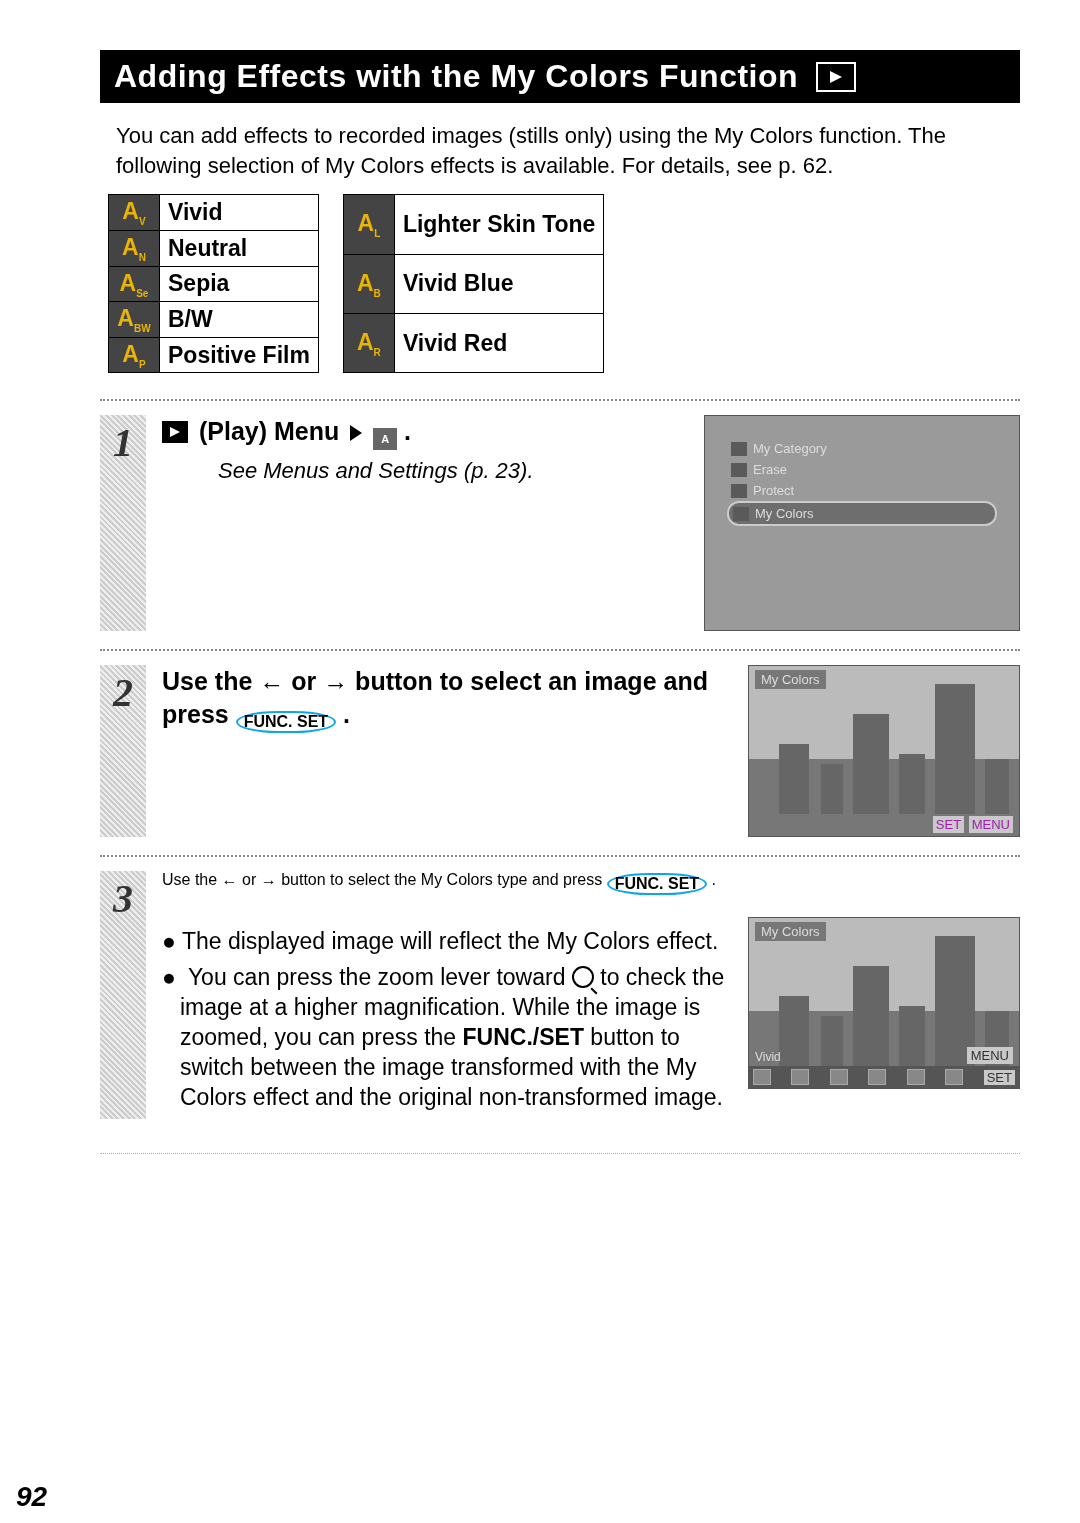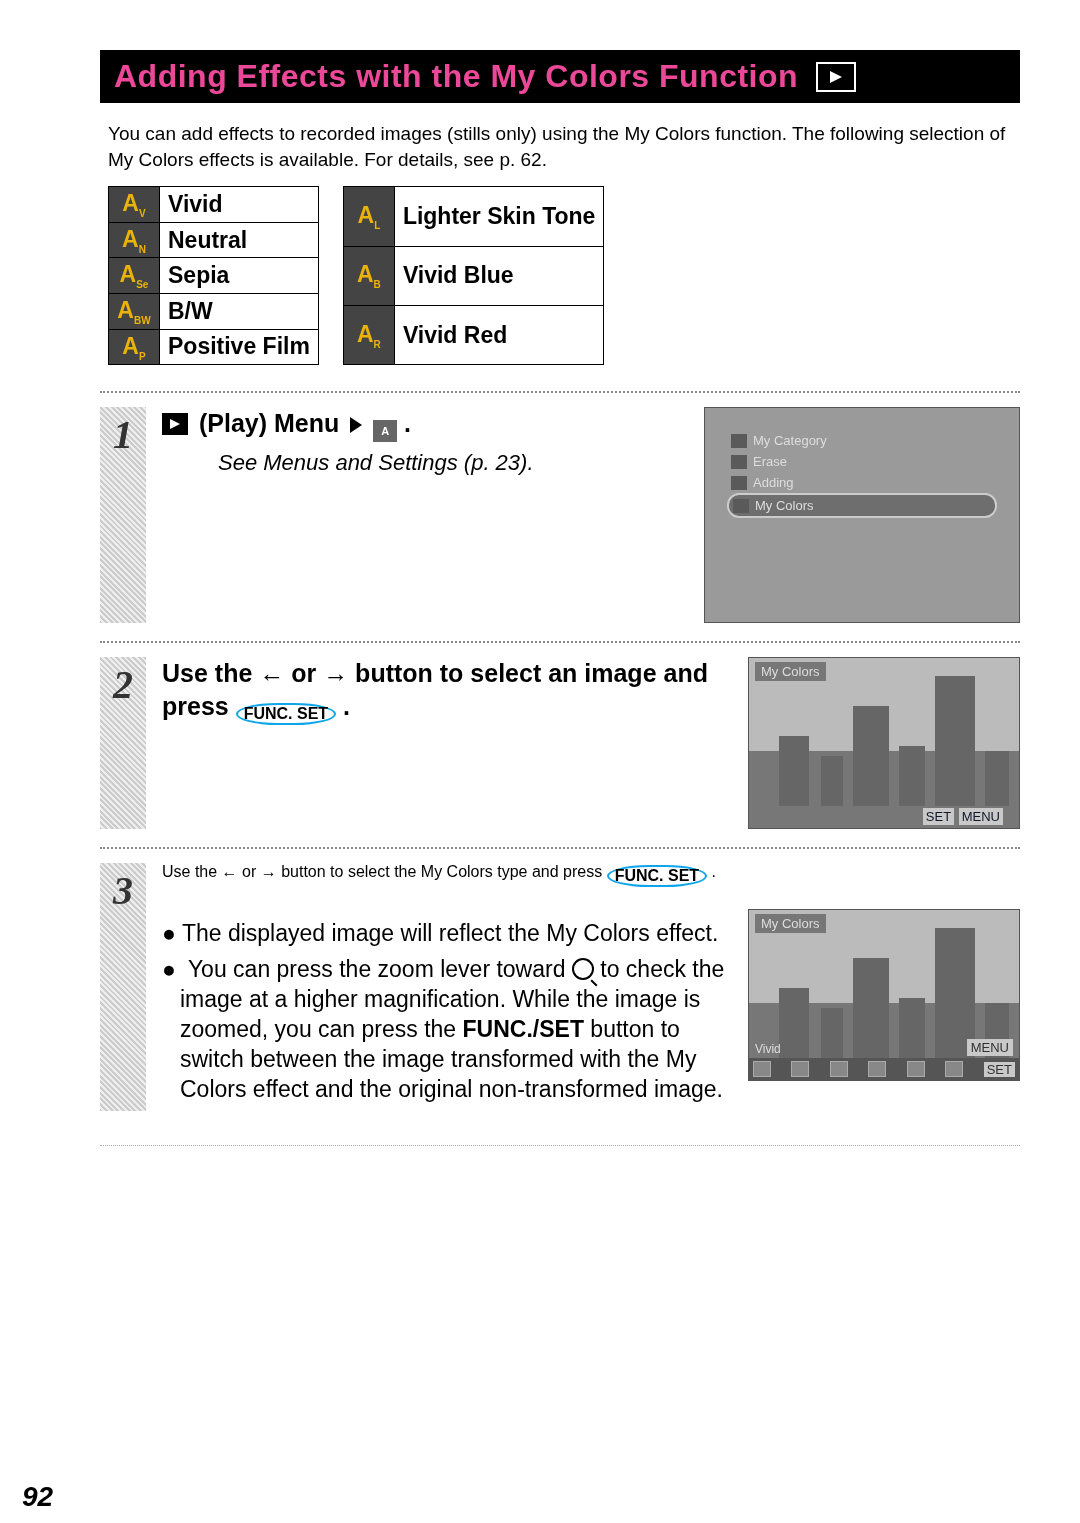--- a/index.html
+++ b/index.html
@@ -5,7 +5,7 @@
 body{margin:0;background:#fff;font-family:Arial,Helvetica,sans-serif;color:#000}
 .page{width:1080px;height:1523px;margin:0 auto;position:relative;background:#fff;box-sizing:border-box}
 .inner{position:absolute;left:100px;top:50px;right:60px;bottom:40px}
-.title-bar{background:#000;color:#ec4899;padding:8px 14px;display:flex;align-items:center;gap:10px}
+.title-bar{background:#000;color:#ffffff;padding:8px 14px;display:flex;align-items:center;gap:10px}
 .title-text{font-weight:bold;font-size:32px;letter-spacing:.5px}
 .play-rect{display:inline-flex;align-items:center;justify-content:center;width:36px;height:26px;border:2px solid #fff;margin-left:8px}
 .play-rect svg{display:block}

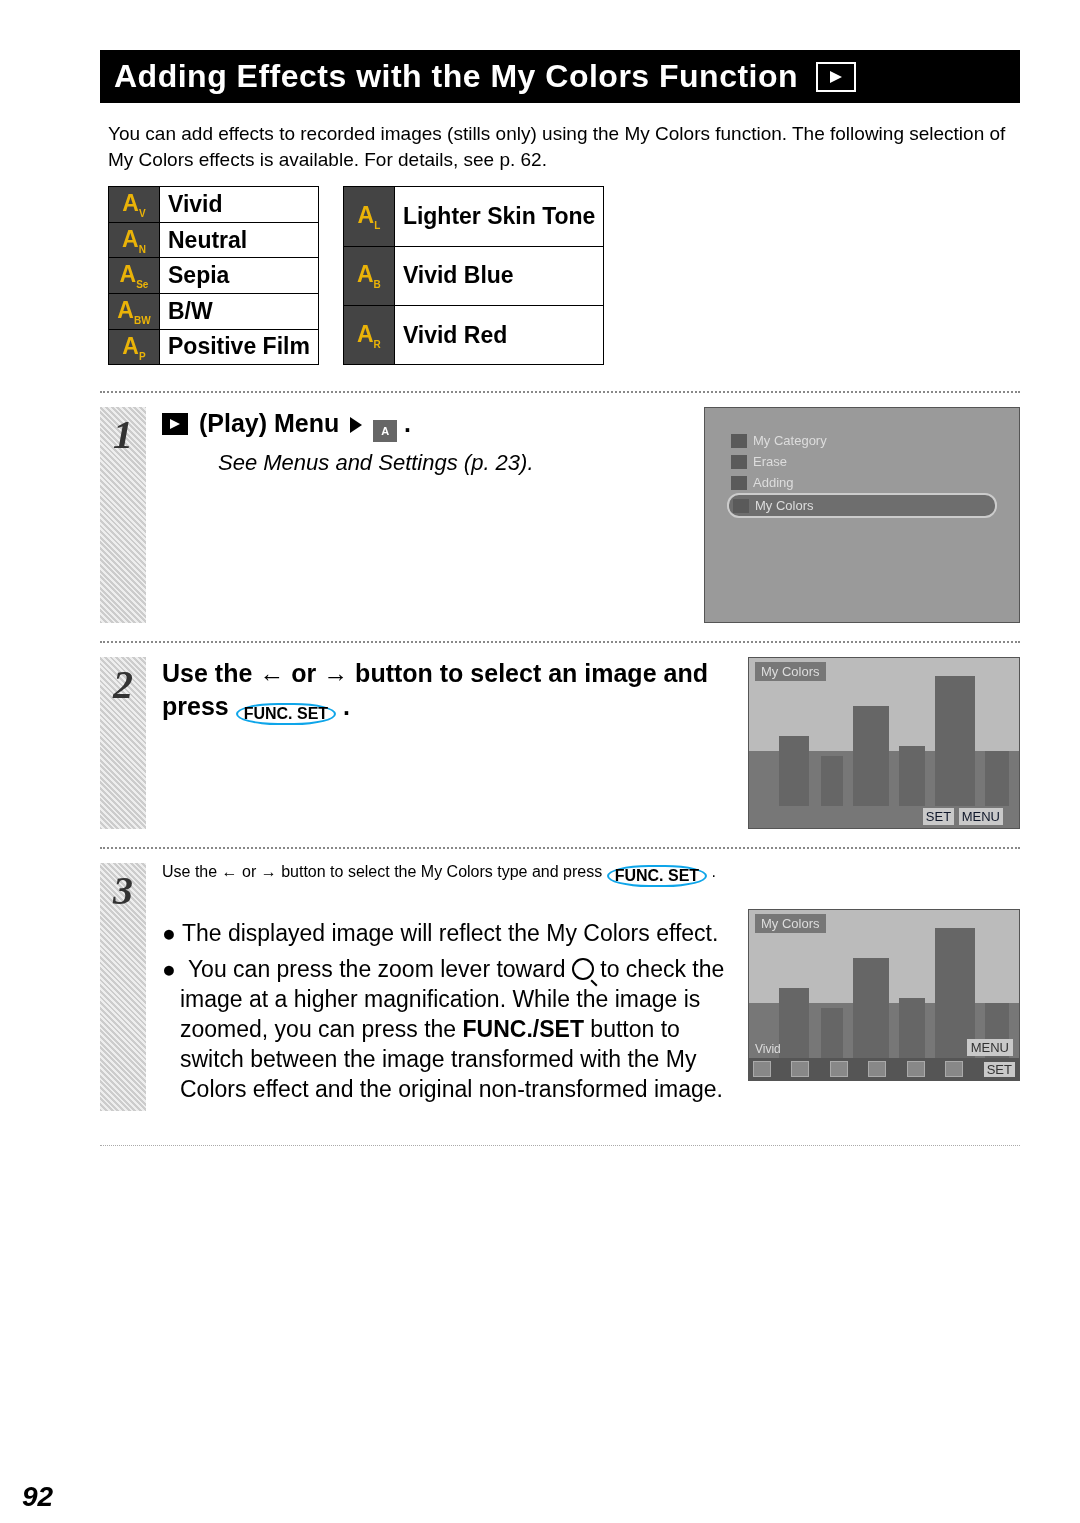--- a/index.html
+++ b/index.html
@@ -9,7 +9,7 @@
 .title-text{font-weight:bold;font-size:32px;letter-spacing:.5px}
 .play-rect{display:inline-flex;align-items:center;justify-content:center;width:36px;height:26px;border:2px solid #fff;margin-left:8px}
 .play-rect svg{display:block}
-.intro{font-size:19px;line-height:1.35;margin:18px 8px 14px}
+.intro{font-size:22px;line-height:1.35;margin:18px 16px 14px}
 .tables-row{display:flex;gap:24px;margin-left:8px}
 table.my-colors{border-collapse:collapse}
 table.my-colors td{border:1px solid #000;padding:3px 8px;font-size:23px;font-weight:bold}

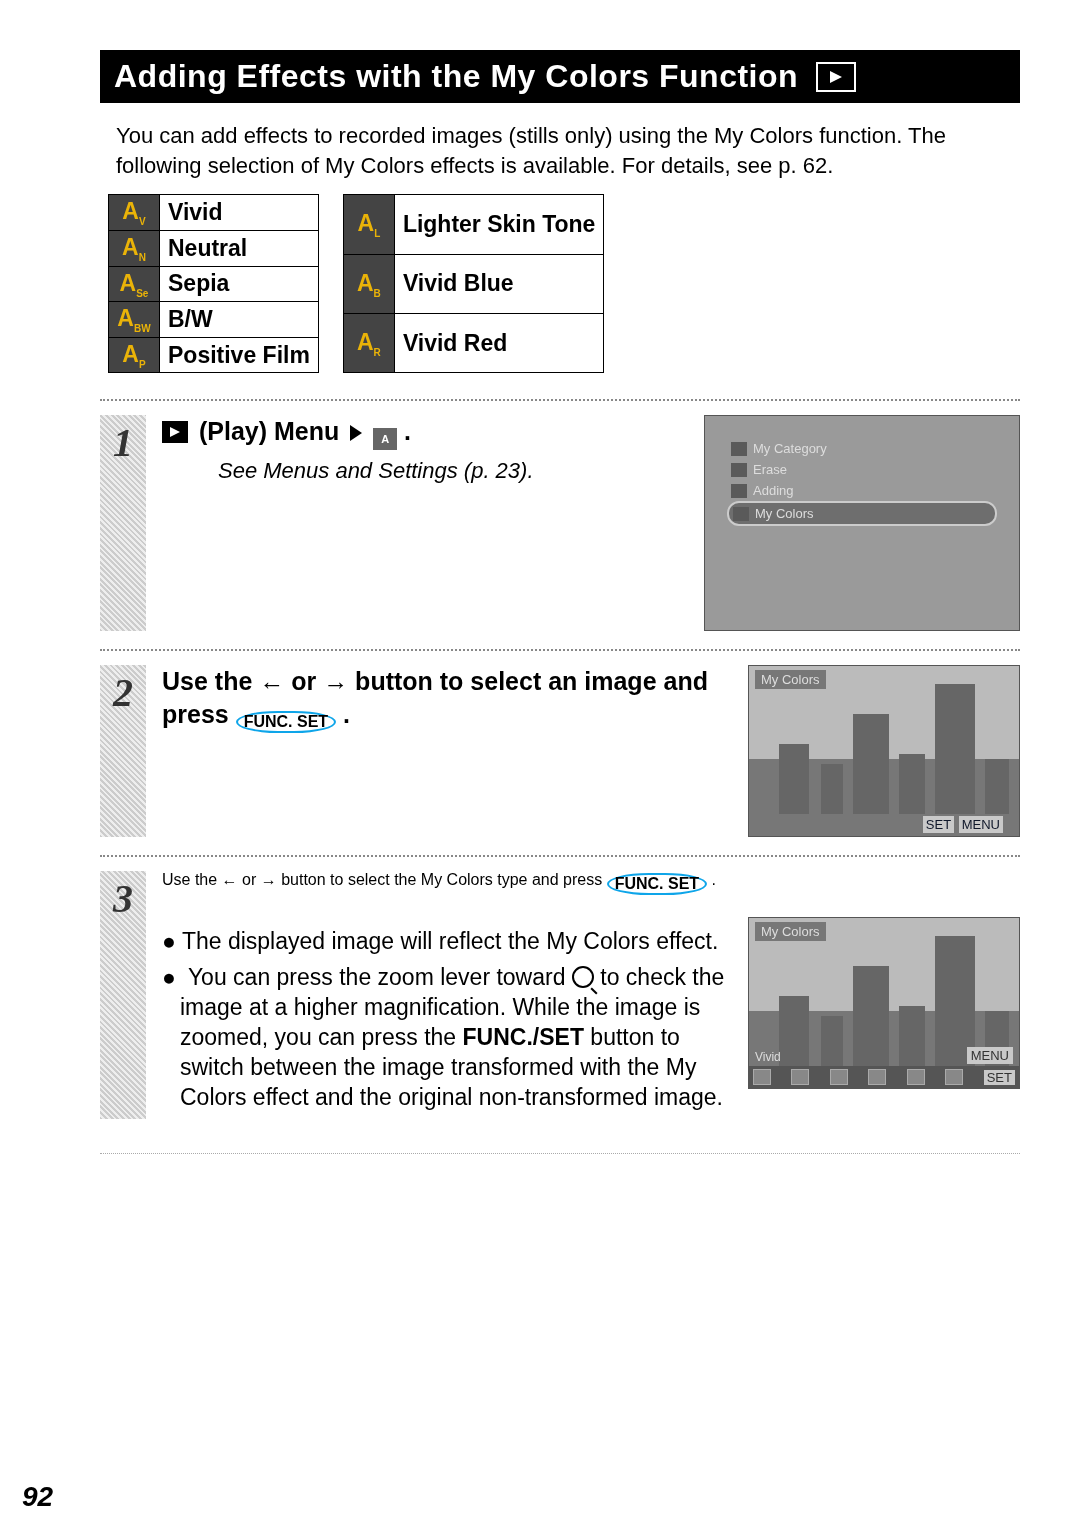--- a/index.html
+++ b/index.html
@@ -141,7 +141,7 @@
               </div>
             <div class="row">
                 <span class="miniic"></span>
-                <span>Adding</span>
+                <span>Protect</span>
               </div>
             <div class="row sel">
                 <span class="miniic"></span>

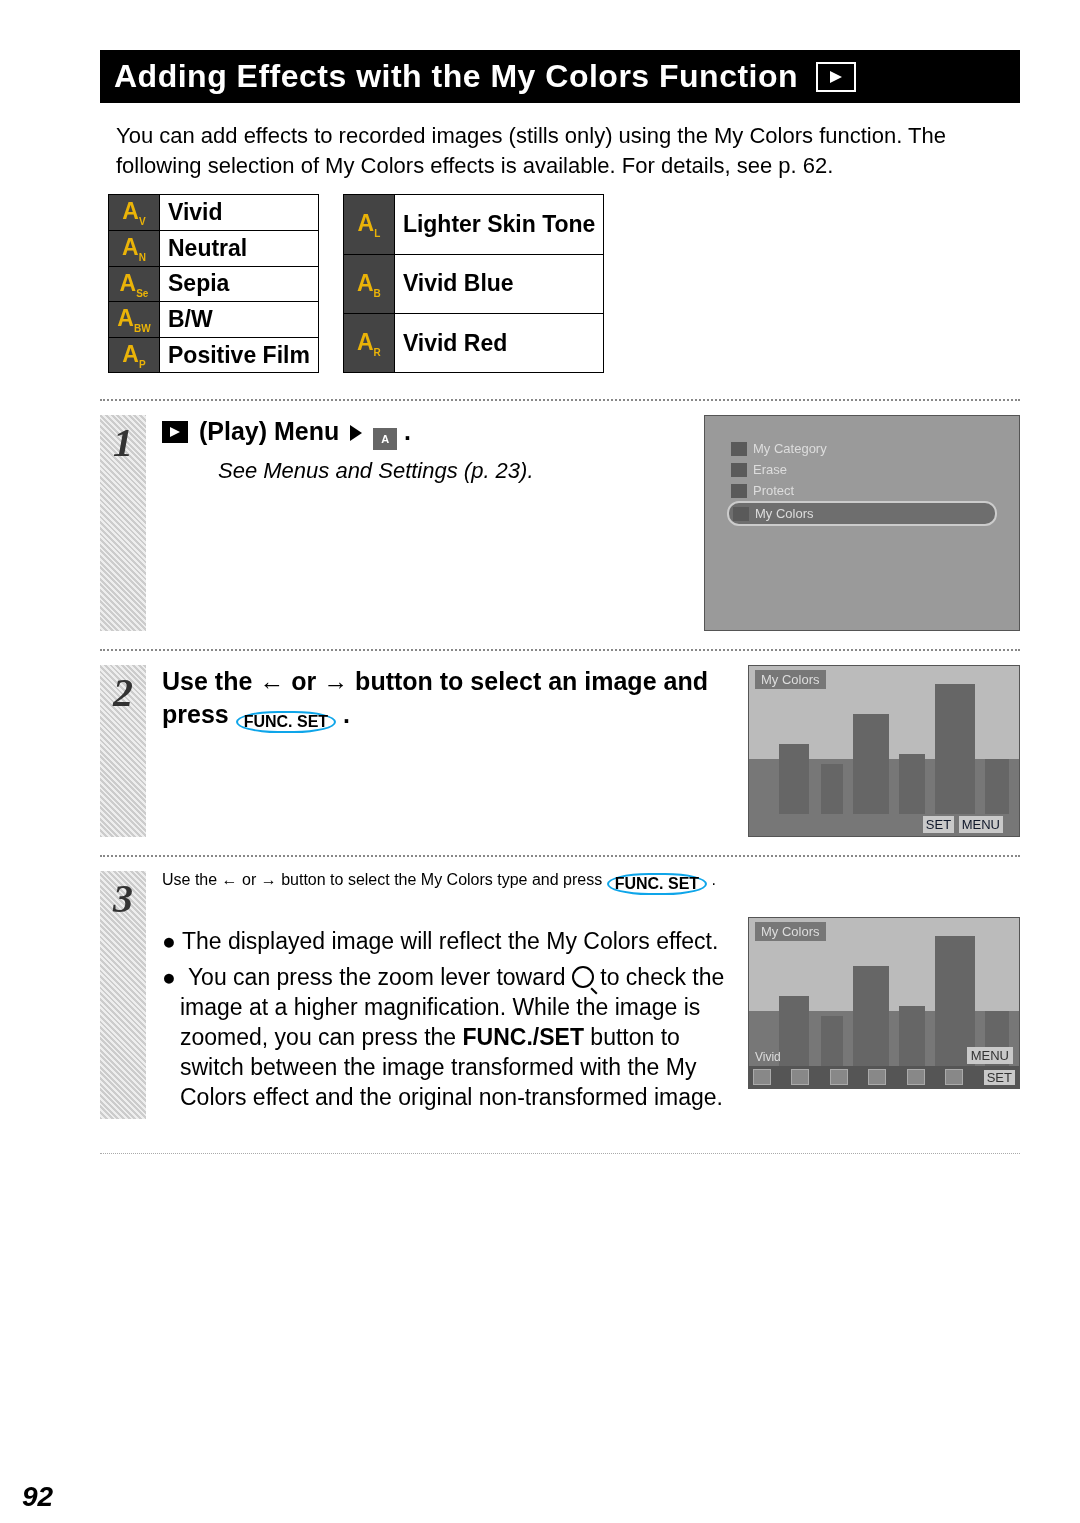--- a/index.html
+++ b/index.html
@@ -37,7 +37,7 @@
 .shot .miniic{width:16px;height:14px;background:#5a5a5a}
 .shot.img .top-tag{position:absolute;top:4px;left:6px;background:#777;padding:2px 6px}
 .shot.img .br{position:absolute;bottom:4px;right:6px;color:#333;background:#c9c9c9;padding:1px 4px}
-.shot.img .br2{position:absolute;bottom:4px;right:16px;color:#0f172a}
+.shot.img .br2{position:absolute;bottom:4px;right:6px;color:#a21caf}
 .shot.img .br2 span{background:#c9c9c9;padding:1px 3px;margin-left:1px}
 .shot.city::before{content:"";position:absolute;inset:0;background:linear-gradient(#bbb 55%,#777 55%)}
 .shot.city .bld{position:absolute;bottom:22px;background:#666}

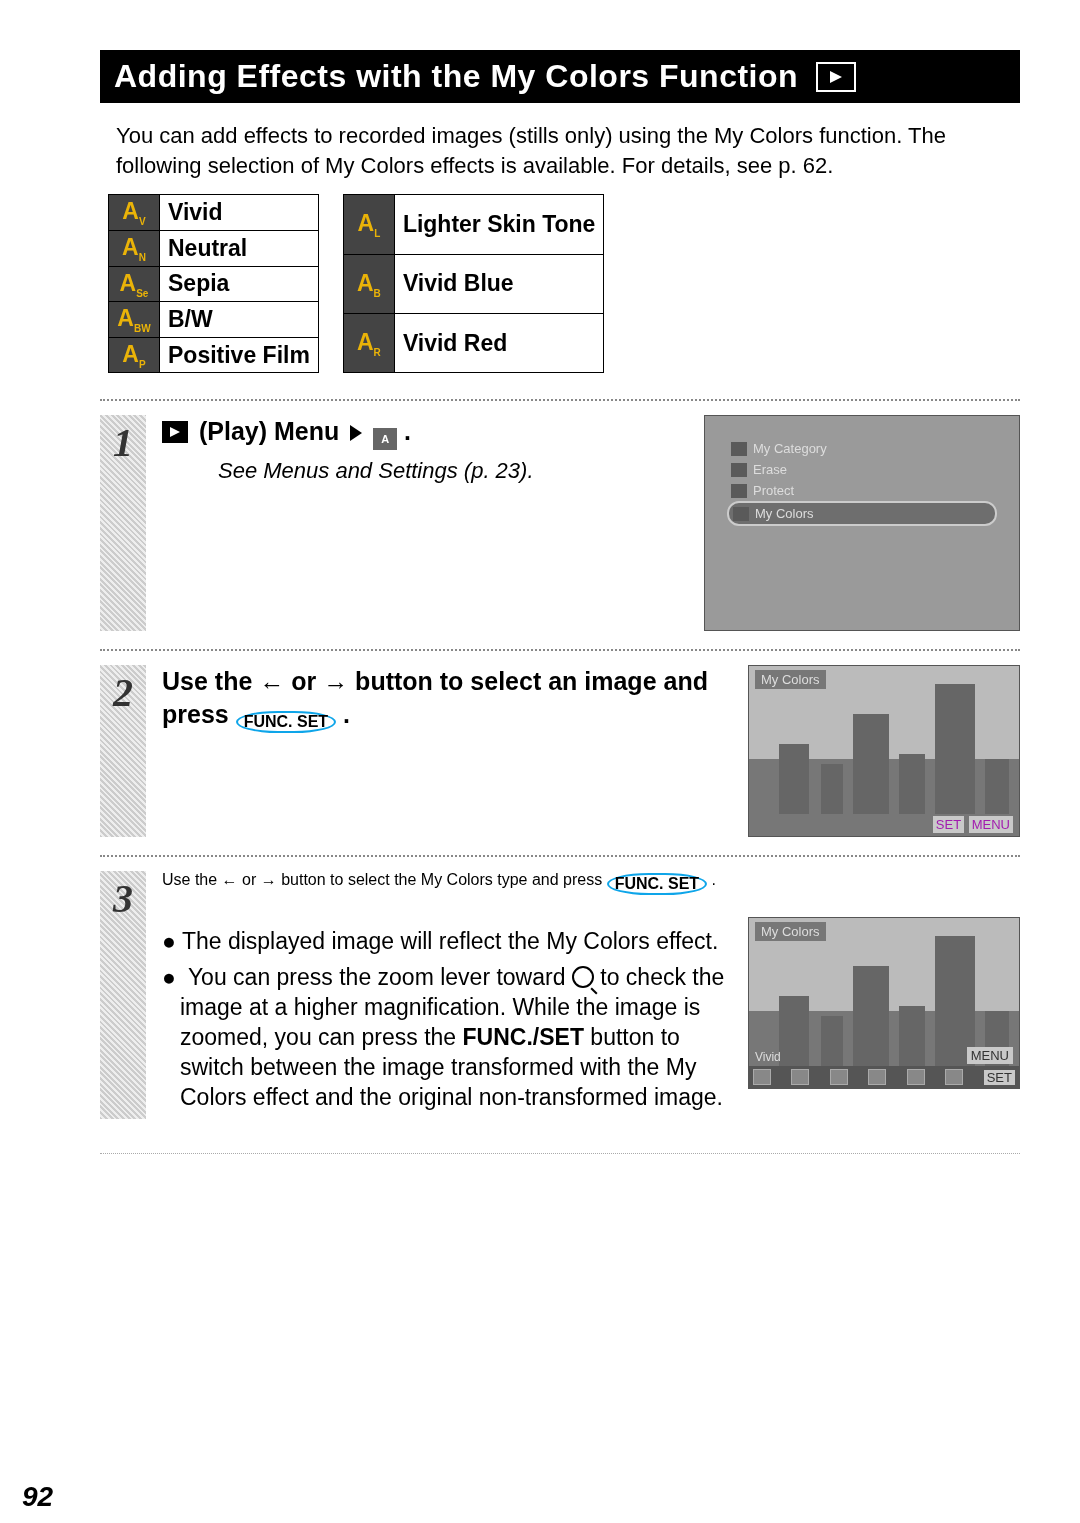--- a/index.html
+++ b/index.html
@@ -49,7 +49,7 @@
 .bullets{margin:10px 0 0;padding-left:0}
 .bullets li{list-style:none;text-indent:-18px;padding-left:18px;margin-bottom:6px;font-size:23px;line-height:1.3}
 .bullets li::before{content:"●";margin-right:6px}
-.pagenum{position:absolute;left:22px;bottom:10px;font-weight:bold;font-style:italic;font-size:28px}
+.pagenum{position:absolute;left:16px;bottom:10px;font-weight:bold;font-style:italic;font-size:28px}
 .dot-rule{border-top:1px dotted #aaa;margin-top:34px}
 .mag{display:inline-block;width:18px;height:18px;border:2px solid #000;border-radius:50%;position:relative;vertical-align:-3px}
 .mag::after{content:"";position:absolute;right:-6px;bottom:-6px;width:8px;height:2px;background:#000;transform:rotate(45deg)}

